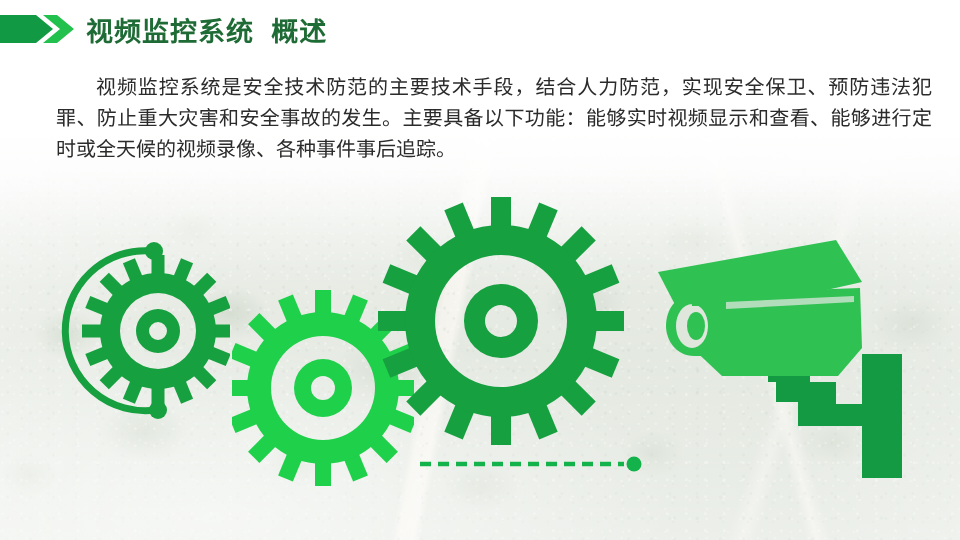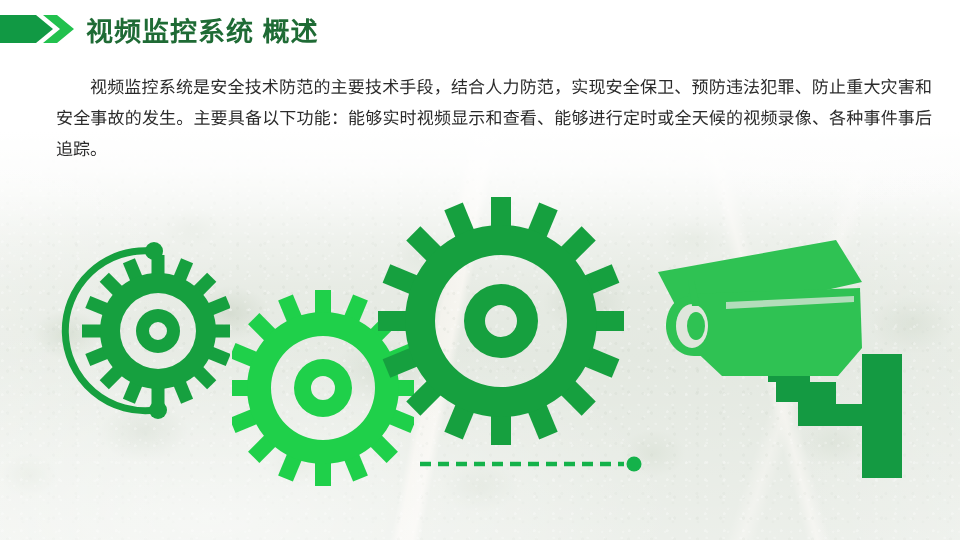--- a/index.html
+++ b/index.html
@@ -106,7 +106,7 @@
     font-weight: 700;
     letter-spacing: 1px;
     white-space: nowrap;
-    font-family: Liberation Sans, sans-serif;
+    font-family: Liberation Mono, monospace;
   }
 
   

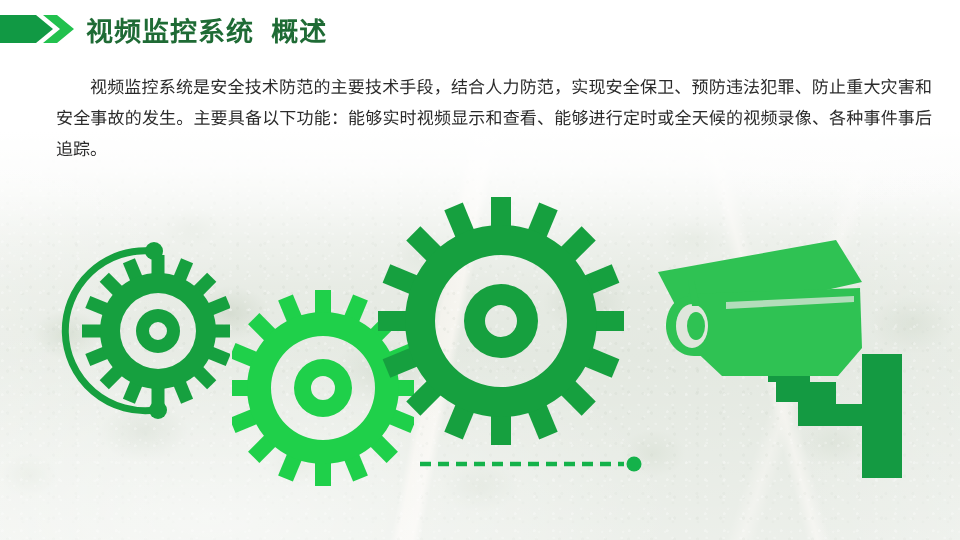--- a/index.html
+++ b/index.html
@@ -115,7 +115,7 @@
     left: 56px;
     top: 72px;
     width: 876px;
-    font-size: 17px;
+    font-size: 20px;
     line-height: 31px;
     color: #2b2b2b;
     text-align: justify;

